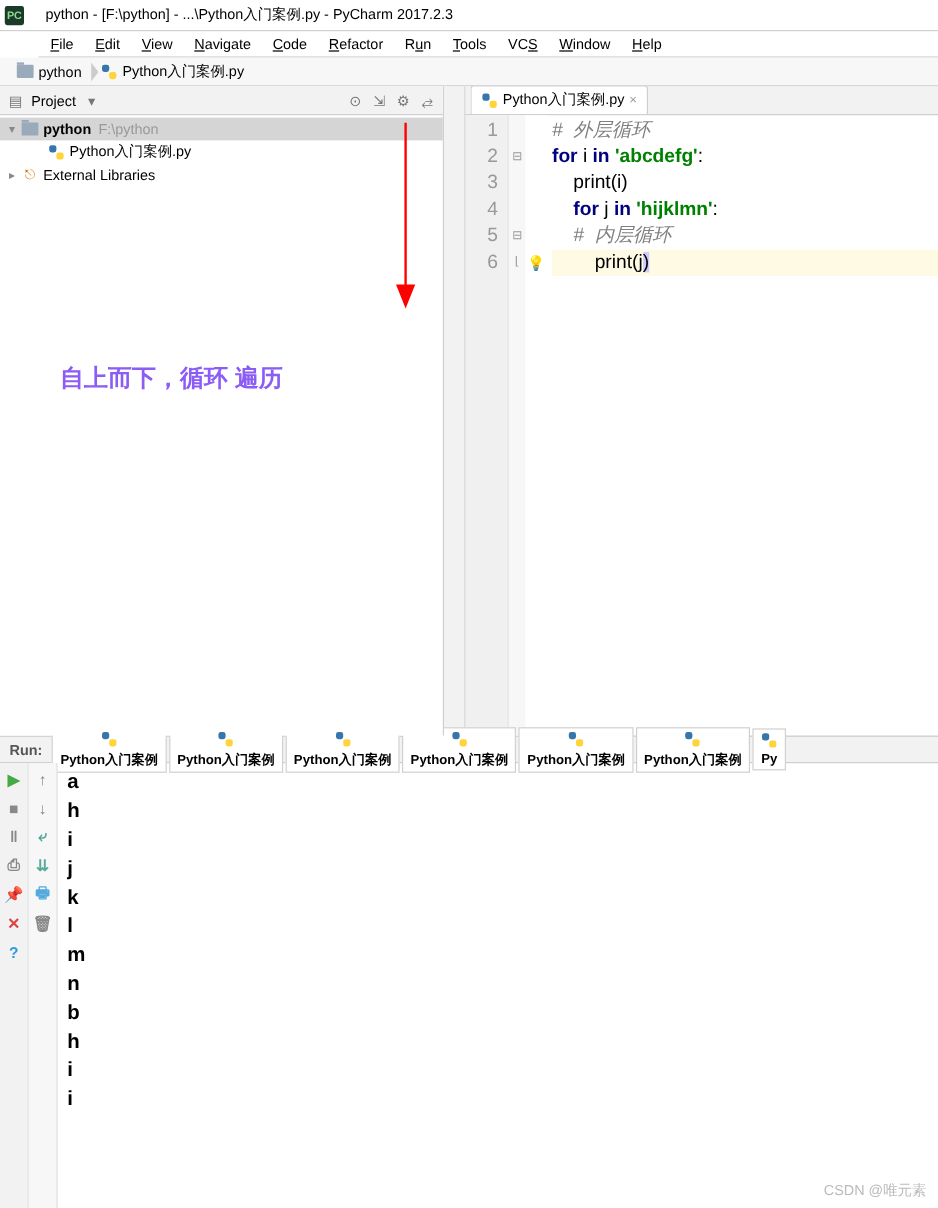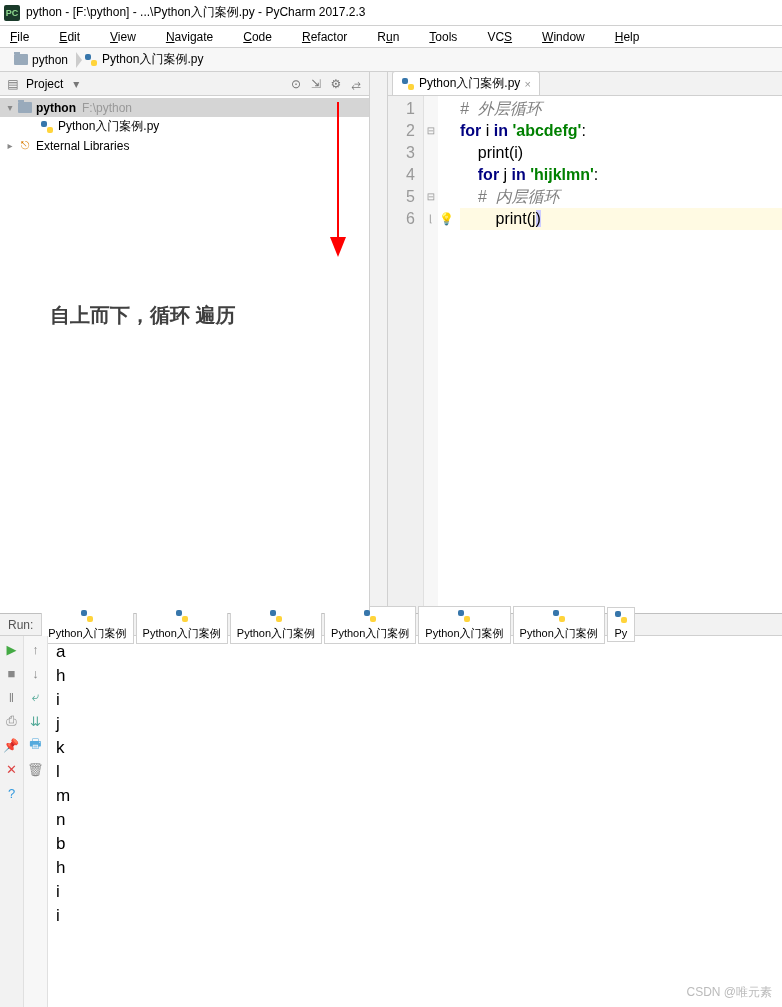--- a/index.html
+++ b/index.html
@@ -5,7 +5,7 @@
 * { margin: 0; padding: 0; box-sizing: border-box; font-family: "Segoe UI", Tahoma, sans-serif; }
 body { width: 782px; height: 1007px; background: #fff; font-size: 12px; color: #000; overflow: hidden; position: relative; }
 
-.titlebar { height: 26px; background: #fff; border-bottom: 1px solid #d0d0d0; display: flex; align-items: center; padding: 0 4px; gap: 6px; }
+.titlebar { height: 26px; background: #fff; border-bottom: 1px solid #d0d0d0; display: flex; align-items: center; padding: 0 4px; gap: 18px; }
 .app-icon { width: 16px; height: 16px; background: #1a3a2a; color: #8fd98f; font-size: 9px; font-weight: bold; display: flex; align-items: center; justify-content: center; border-radius: 2px; }
 .title-text { font-size: 12px; }
 

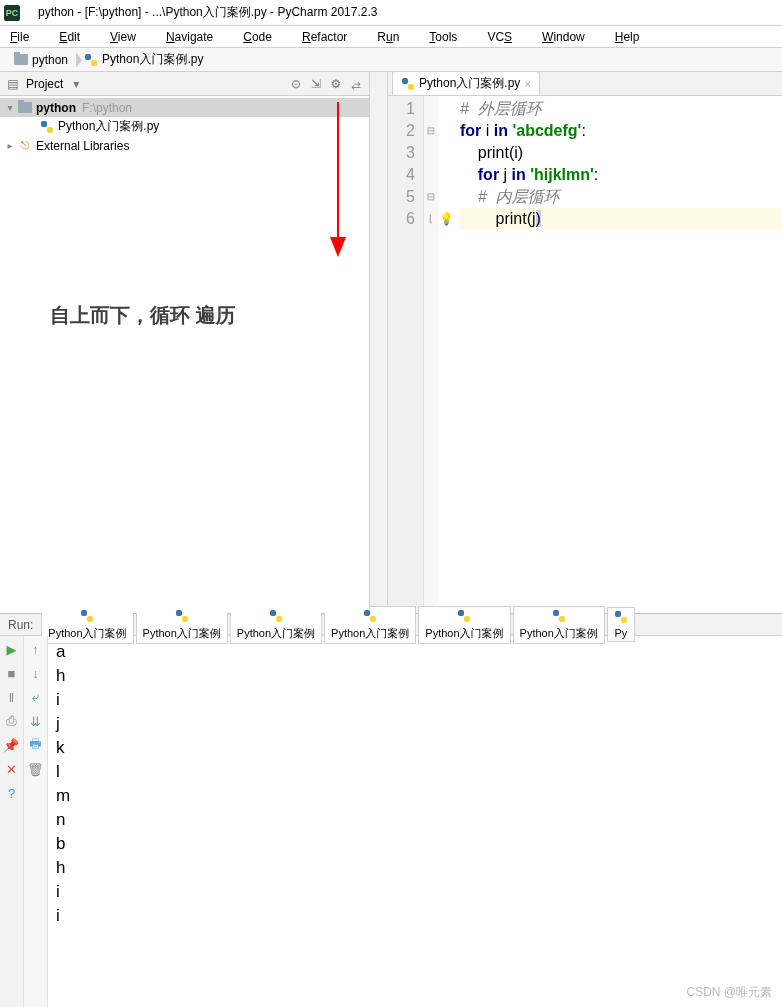--- a/index.html
+++ b/index.html
@@ -9,7 +9,7 @@
 .app-icon { width: 16px; height: 16px; background: #1a3a2a; color: #8fd98f; font-size: 9px; font-weight: bold; display: flex; align-items: center; justify-content: center; border-radius: 2px; }
 .title-text { font-size: 12px; }
 
-.menubar { height: 22px; display: flex; align-items: center; padding: 0 4px; gap: 18px; border-bottom: 1px solid #d0d0d0; }
+.menubar { height: 22px; display: flex; align-items: center; padding: 0 4px; gap: 6px; border-bottom: 1px solid #d0d0d0; margin-left: 32px; }
 .menu-item { padding: 2px 6px; cursor: pointer; }
 .menu-item u { text-decoration: underline; }
 

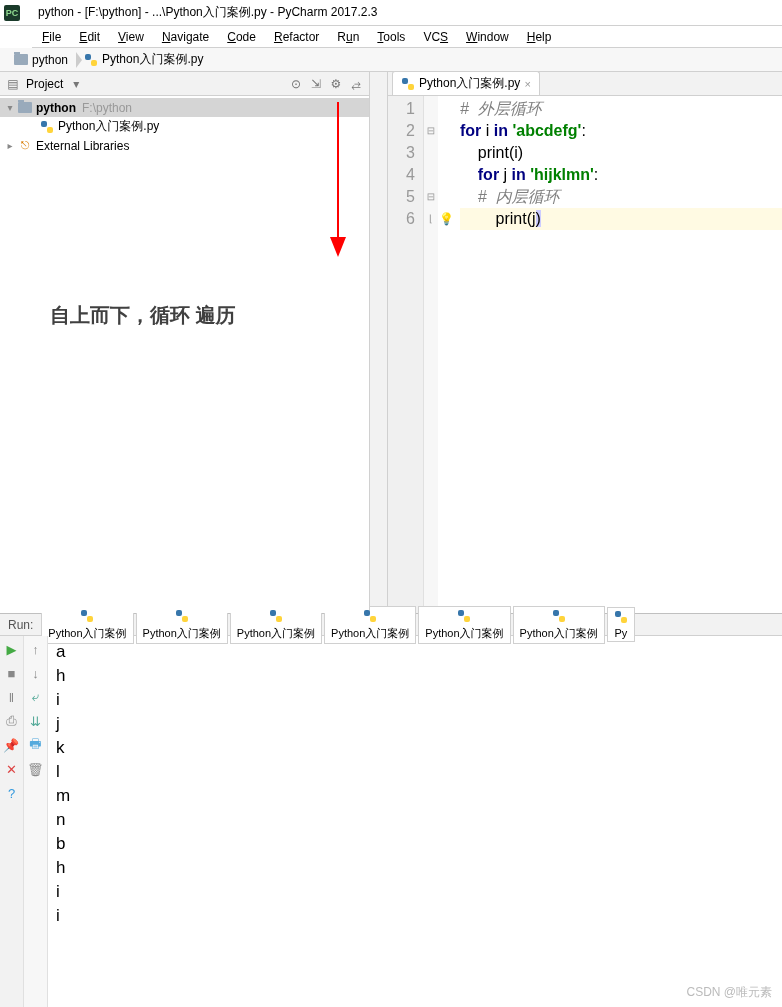--- a/index.html
+++ b/index.html
@@ -38,7 +38,7 @@
 .lib-icon { width: 14px; height: 14px; display: inline-flex; align-items: center; justify-content: center; color: #d97a00; font-size: 11px; }
 
 .annotation-arrow { position: absolute; left: 318px; top: 30px; pointer-events: none; }
-.annotation-text { position: absolute; left: 50px; top: 230px; color: #404040; font-size: 20px; font-weight: bold; text-shadow: 1px 1px 2px rgba(255,255,255,0.8); text-align: right; }
+.annotation-text { position: absolute; left: 50px; top: 230px; color: #8b5cf6; font-size: 20px; font-weight: bold; text-shadow: 1px 1px 2px rgba(255,255,255,0.8); text-align: right; }
 
 .split-vert { width: 18px; background: #f2f2f2; border-right: 1px solid #d0d0d0; }
 

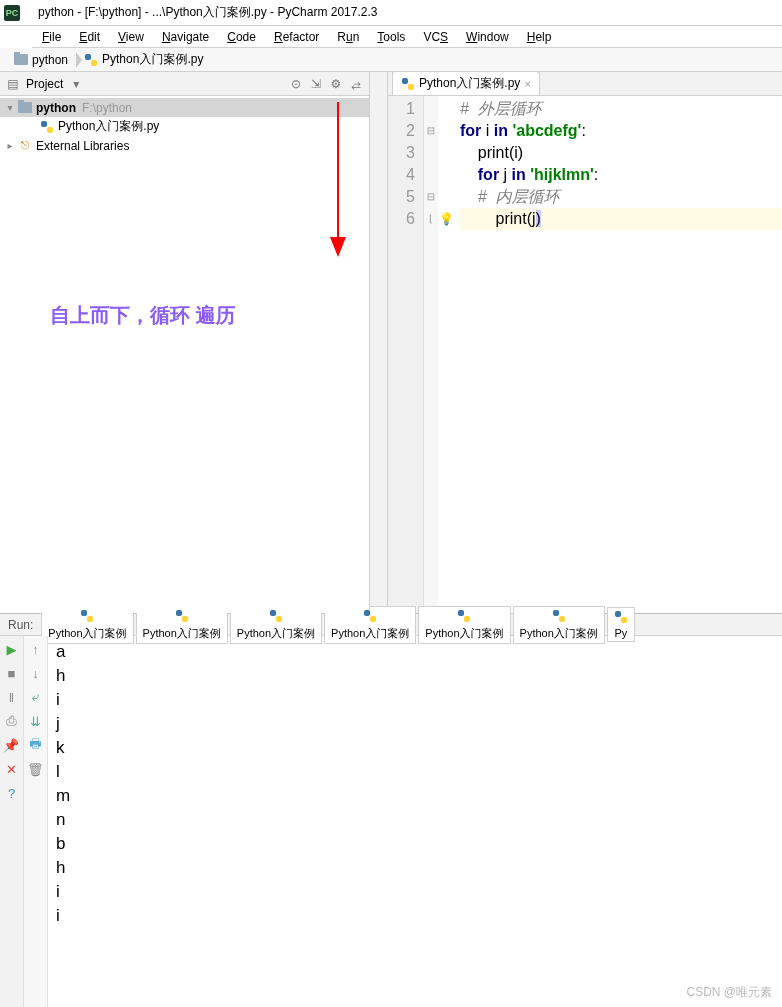--- a/index.html
+++ b/index.html
@@ -62,7 +62,7 @@
 .c-fn { color: #000; }
 .c-sel { background: #ccccff; }
 
-.run-panel { border-top: 1px solid #c0c0c0; height: 394px; display: flex; flex-direction: column; }
+.run-panel { border-top: 1px solid #c0c0c0; height: 394px; display: flex; flex-direction: column; font-weight: bold; }
 .run-tabs { height: 22px; display: flex; align-items: center; background: #f2f2f2; border-bottom: 1px solid #d0d0d0; }
 .run-label { padding: 0 8px; color: #555; }
 .run-tab { display: flex; align-items: center; gap: 3px; padding: 2px 6px; border: 1px solid #d0d0d0; background: #fff; margin-right: 2px; font-size: 11px; flex-direction: column; }

